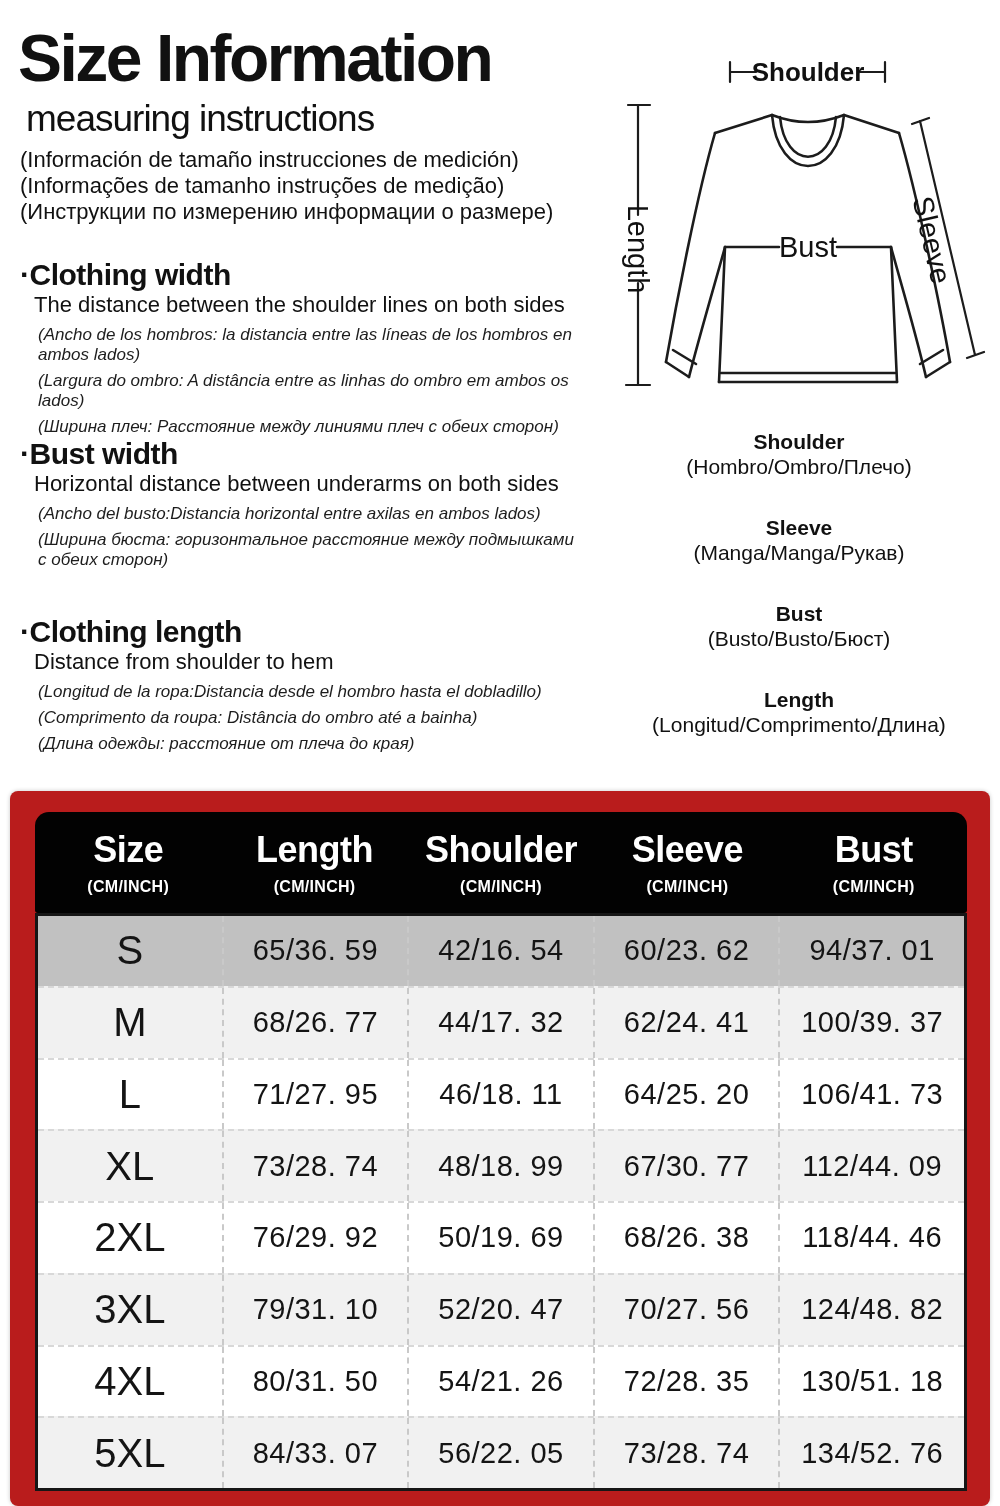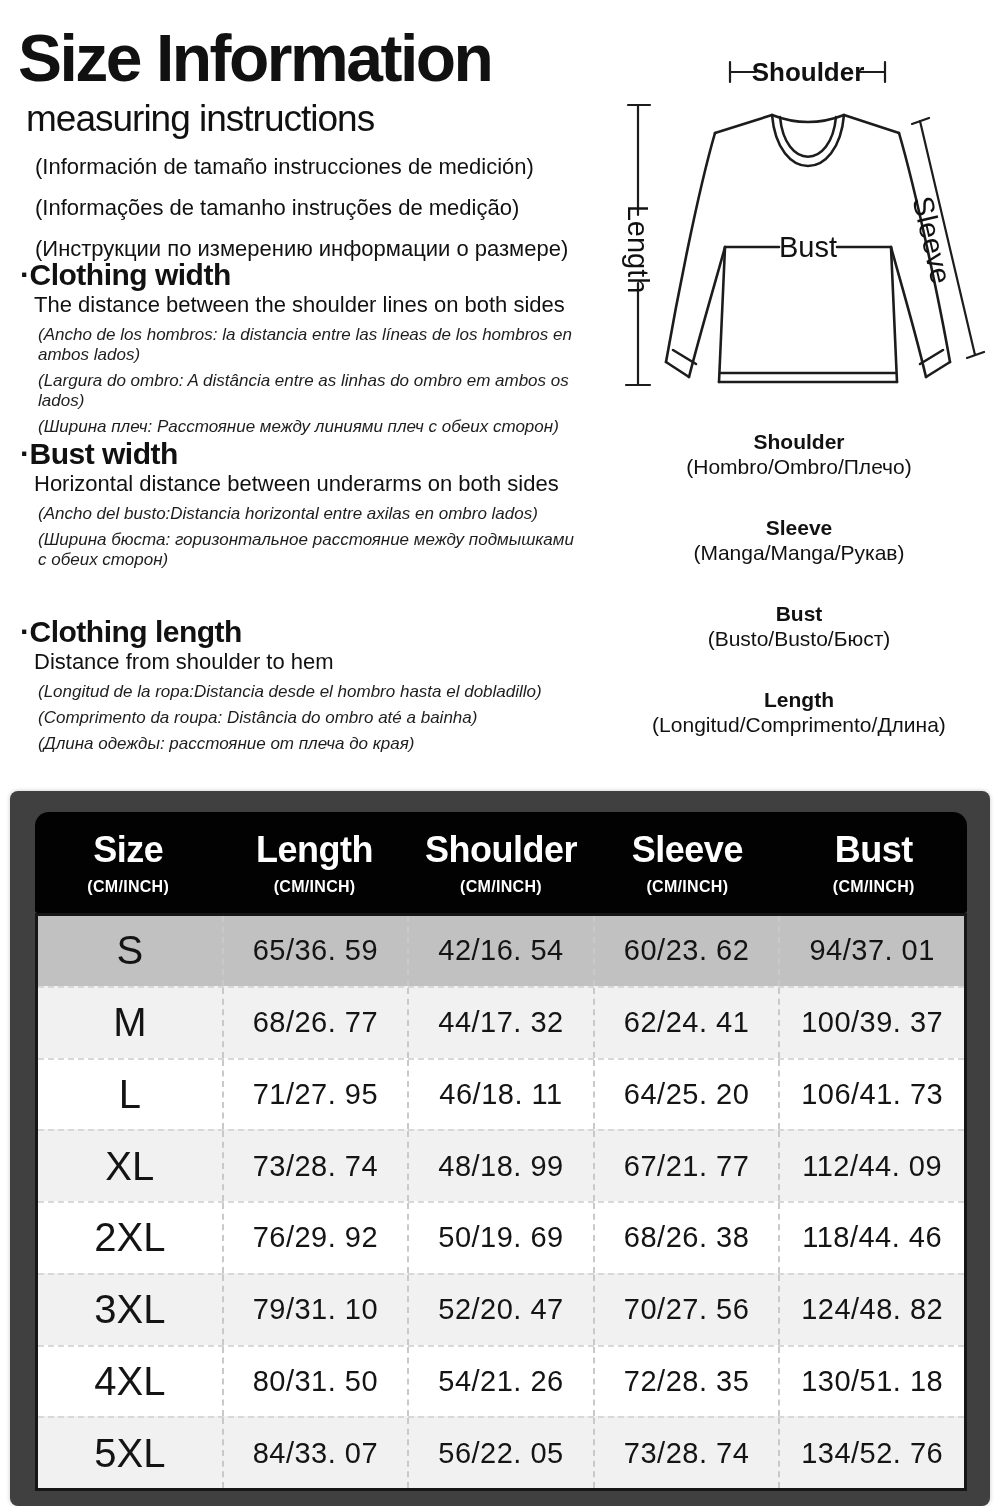--- a/index.html
+++ b/index.html
@@ -13,7 +13,7 @@
   .main-title{font-size:66px;font-weight:bold;margin:0;letter-spacing:-2.5px;line-height:1.1;}
   .sub-title{font-size:37px;font-weight:normal;margin:4px 0 6px 8px;letter-spacing:-1px;line-height:1.1;}
   .trans{margin:8px 0 0 2px;}
-  .trans p{margin:15px;font-size:22px;line-height:26px;}
+  .trans p{margin:0;font-size:22px;line-height:26px;}
 
   .sec{position:absolute;left:20px;width:575px;}
   #sec1{top:258px}#sec2{top:437px}#sec3{top:615px}

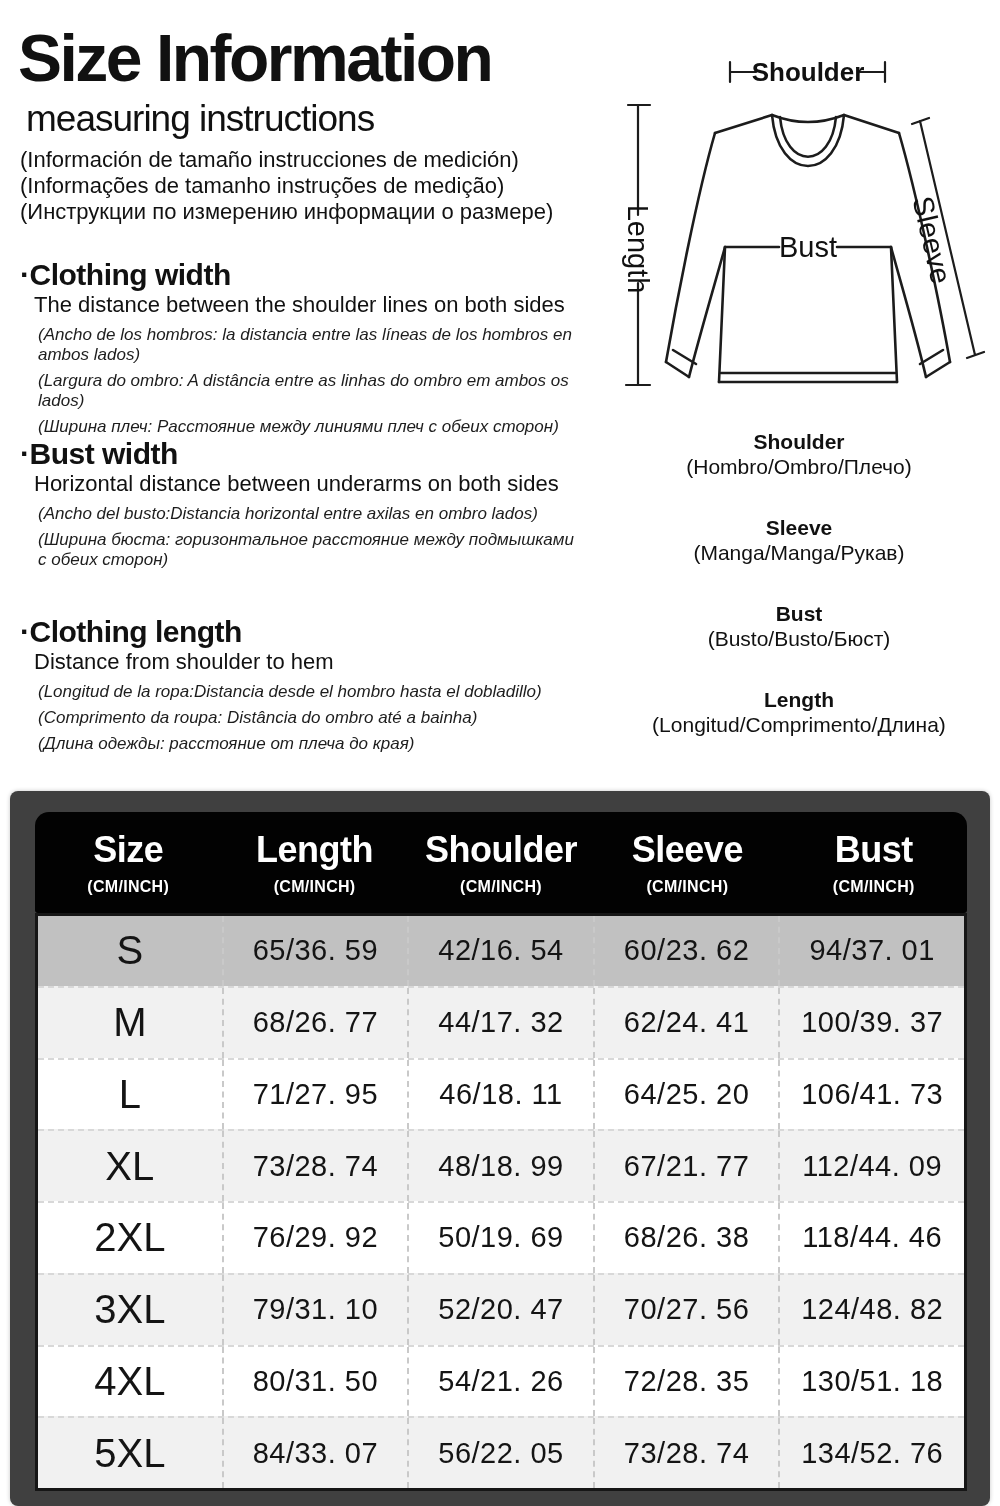--- a/index.html
+++ b/index.html
@@ -75,7 +75,7 @@
 <section class="sec" id="sec2">
   <h3 class="sec-h">·Bust width</h3>
   <p class="sec-desc">Horizontal distance between underarms on both sides</p>
-  <p class="sec-note">(Ancho del busto:Distancia horizontal entre axilas en ombro lados)</p>
+  <p class="sec-note">(Ancho del busto:Distancia horizontal entre axilas en ambos lados)</p>
   <p class="sec-note">(Ширина бюста: горизонтальное расстояние между подмышками с обеих сторон)</p>
 </section>
 

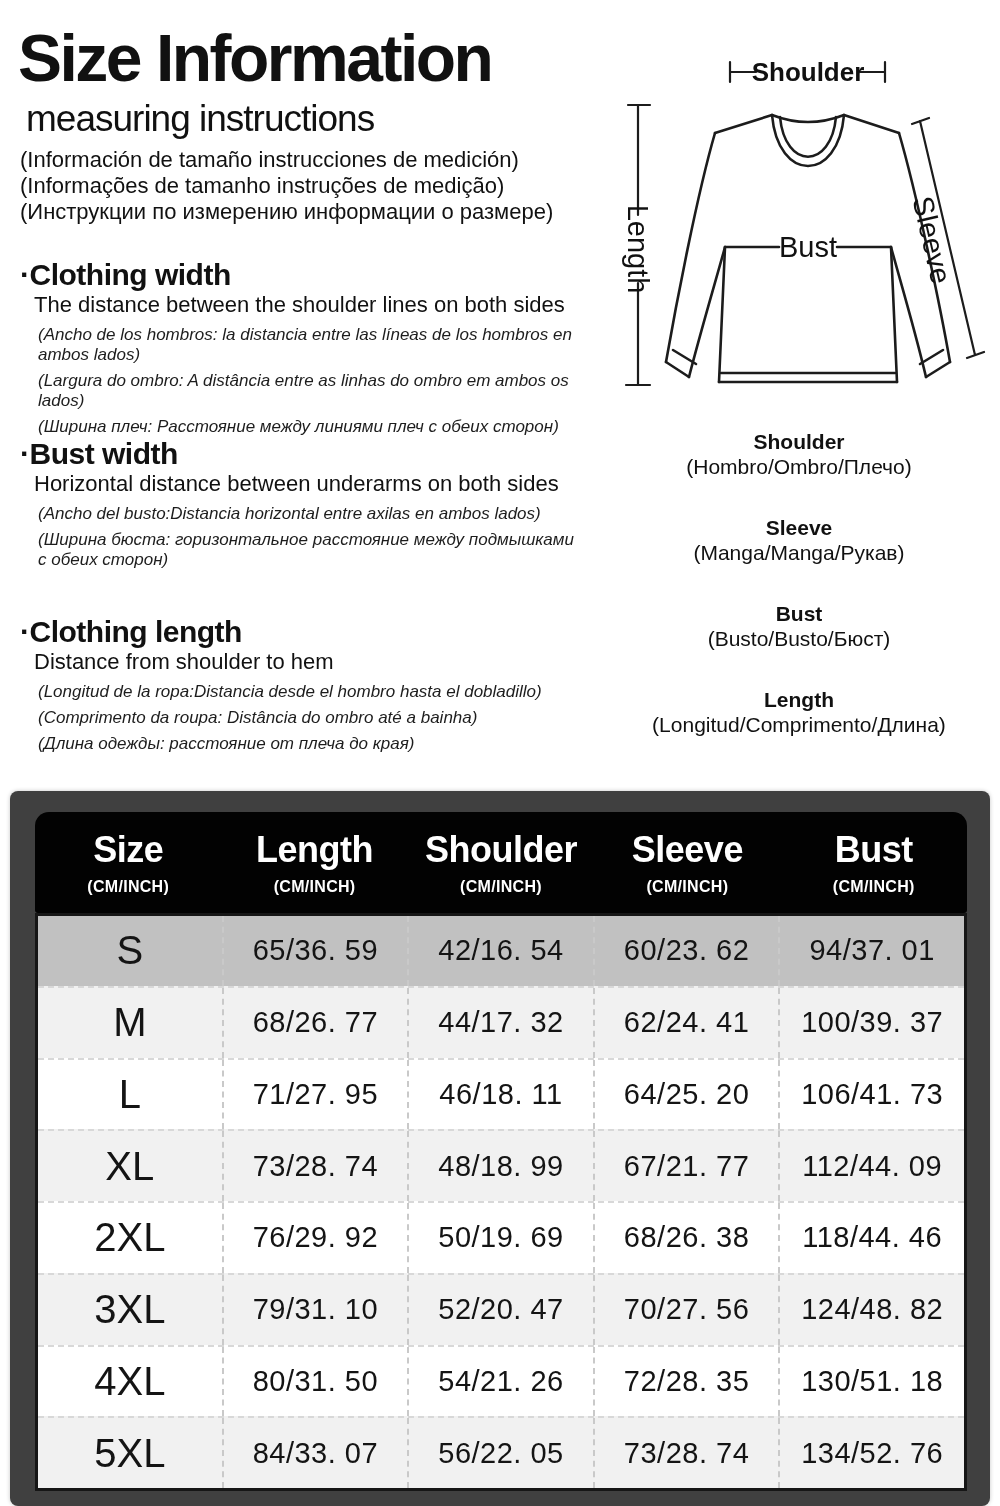--- a/index.html
+++ b/index.html
@@ -33,7 +33,7 @@
 
   
   .size-card{position:absolute;left:10px;top:791px;width:980px;height:715px;
-    background:#404040;border-radius:8px;box-shadow:0 0 4px rgba(0,0,0,0.22);}
+    background:#b91c1c;border-radius:8px;box-shadow:0 0 4px rgba(0,0,0,0.22);}
   .size-header{position:absolute;left:25px;top:21px;width:932px;height:101px;
     background:#020202;border-radius:14px 14px 3px 3px;display:flex;}
   .th{width:20%;display:flex;flex-direction:column;align-items:center;justify-content:center;color:#fff;}

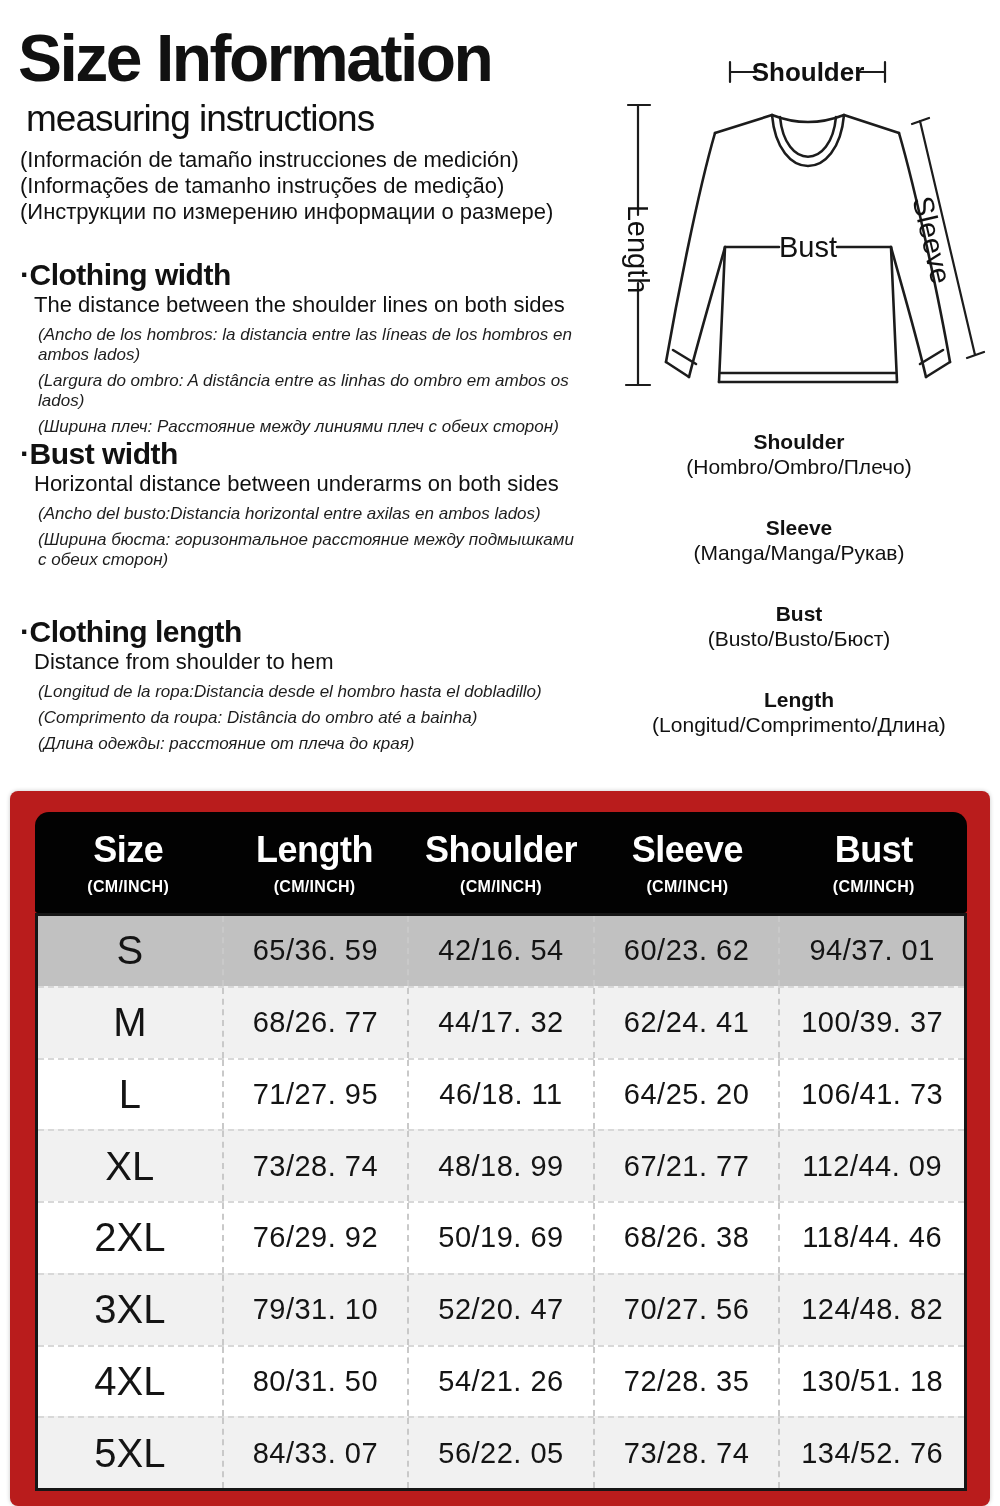--- a/index.html
+++ b/index.html
@@ -188,7 +188,7 @@
       <div class="td td-size">XL</div>
       <div class="td">73/28. 74</div>
       <div class="td">48/18. 99</div>
-      <div class="td">67/21. 77</div>
+      <div class="td">67/30. 77</div>
       <div class="td">112/44. 09</div>
     </div>
     <div class="tr r-w">

